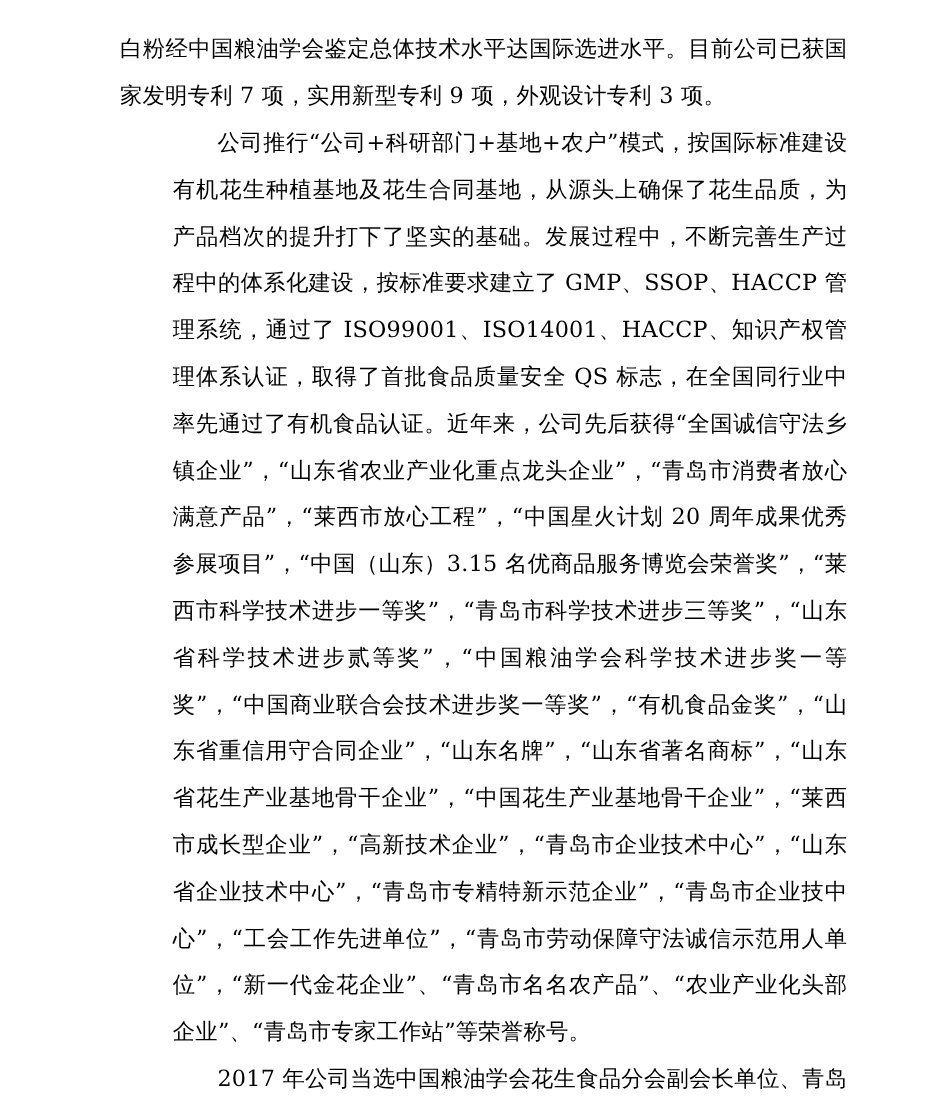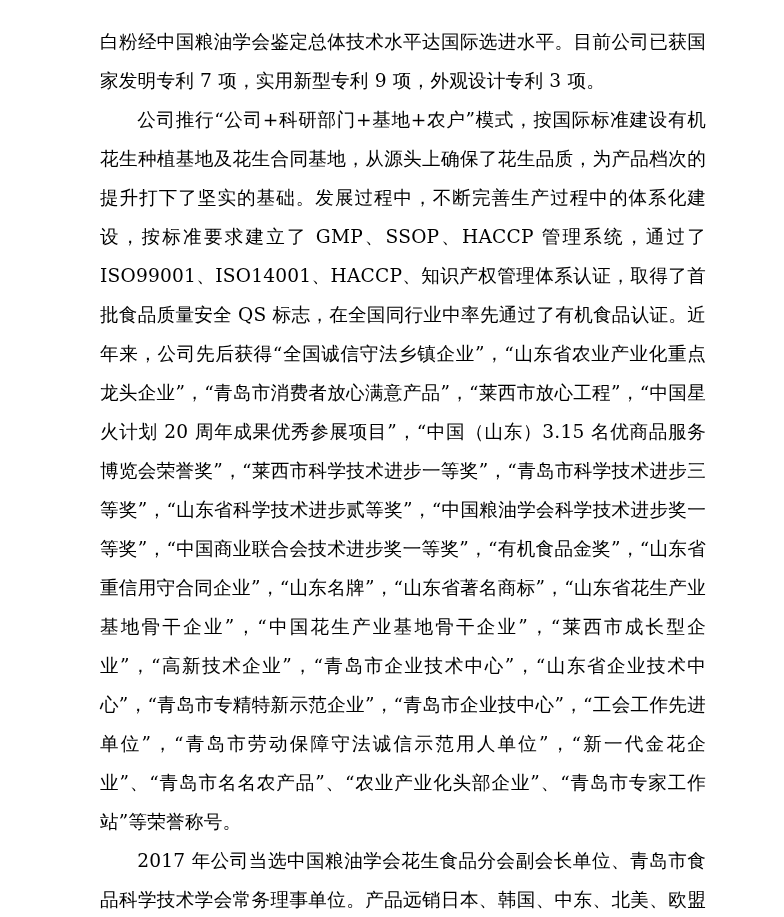--- a/index.html
+++ b/index.html
@@ -35,6 +35,7 @@
   }
   .para + .para {
     margin-top: 0;
+    margin-left: 44px;
   }
   .indent {
     text-indent: 2em;

